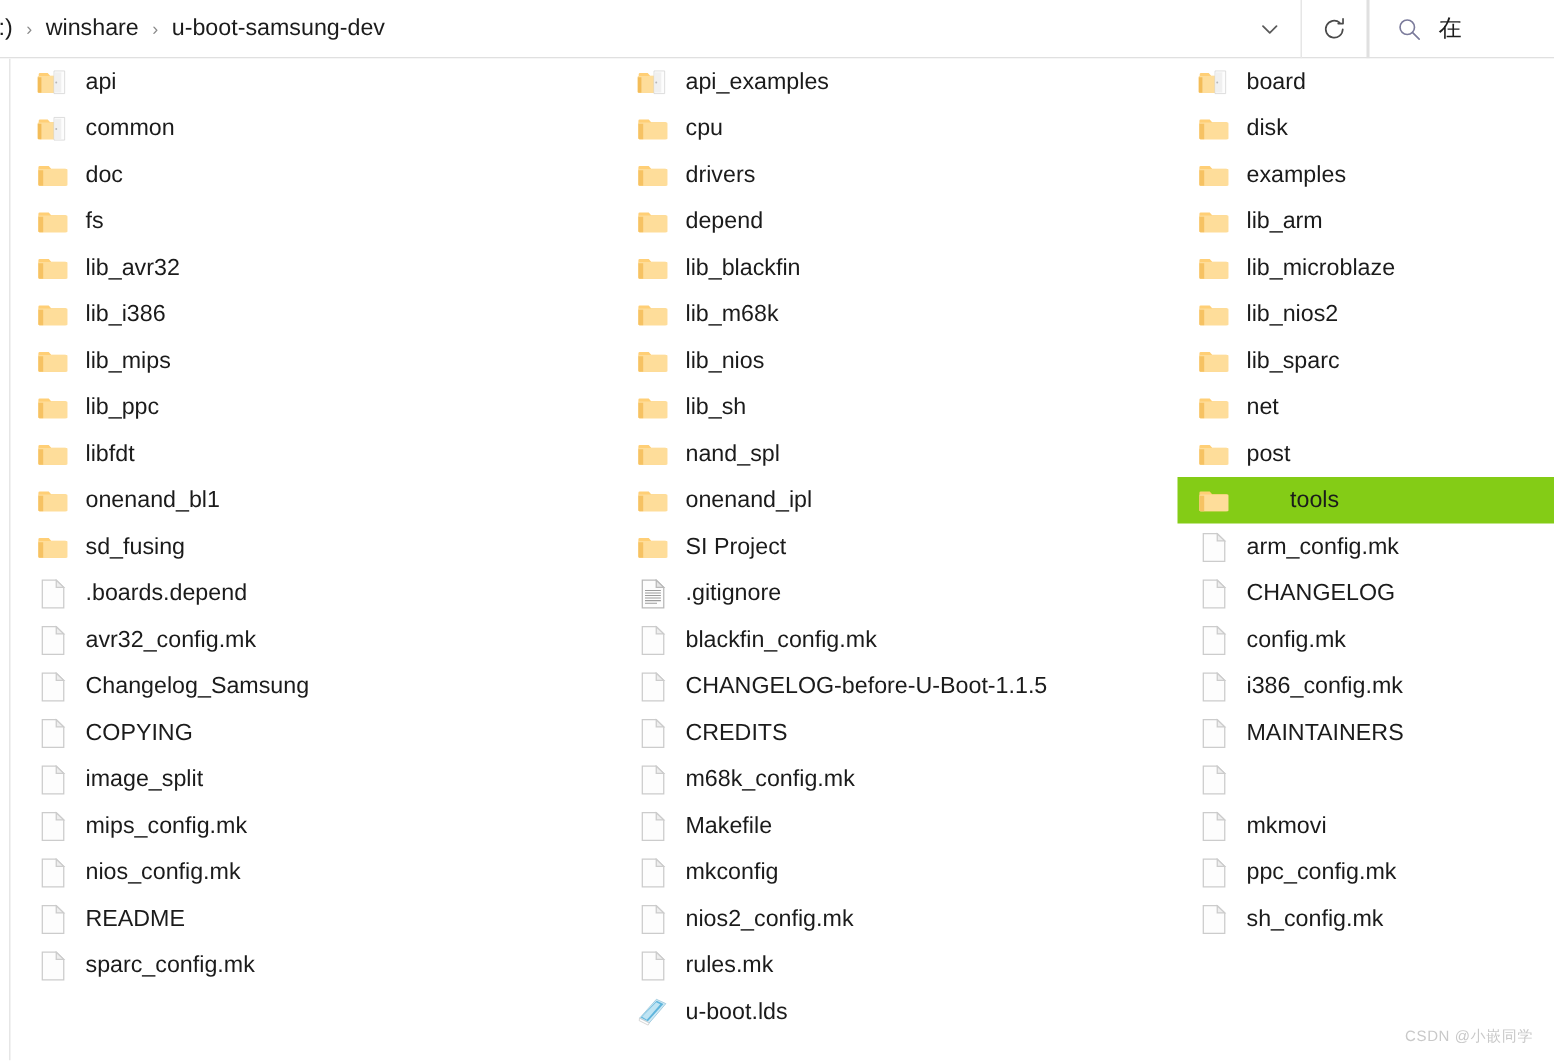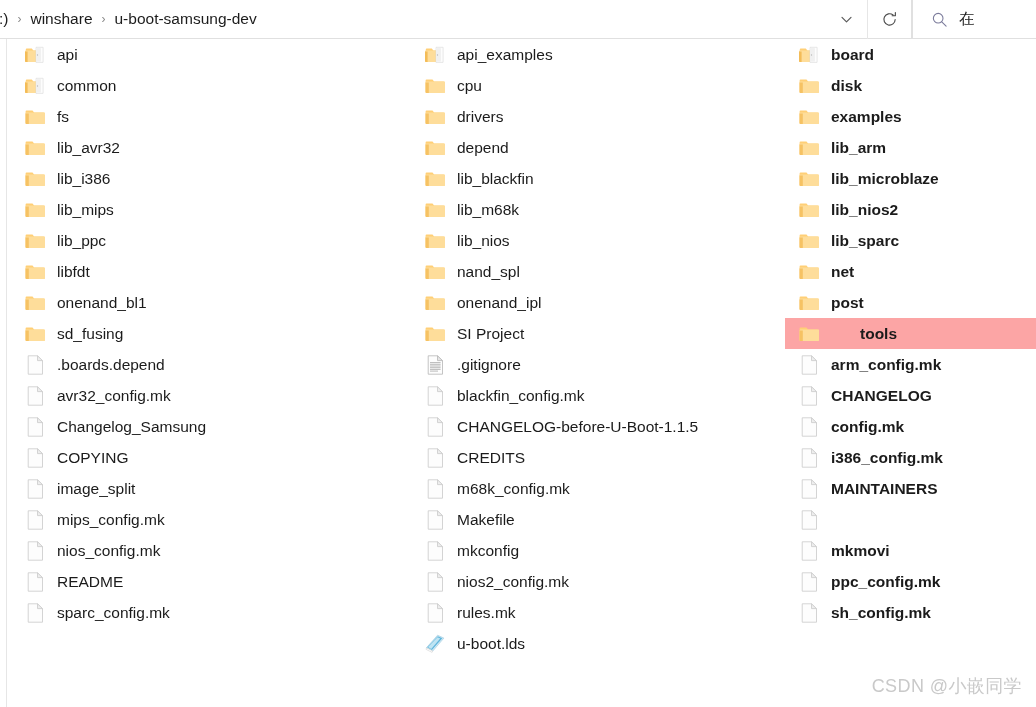--- a/index.html
+++ b/index.html
@@ -146,7 +146,7 @@
     gap: 12px;
     white-space: nowrap;
   }
-  .col-3 .row { padding-left: 14px; font-weight: bold; }
+  .col-3 .row { padding-left: 14px; }
   .row.selected {
     background: #fca5a5;
     gap: 41px;

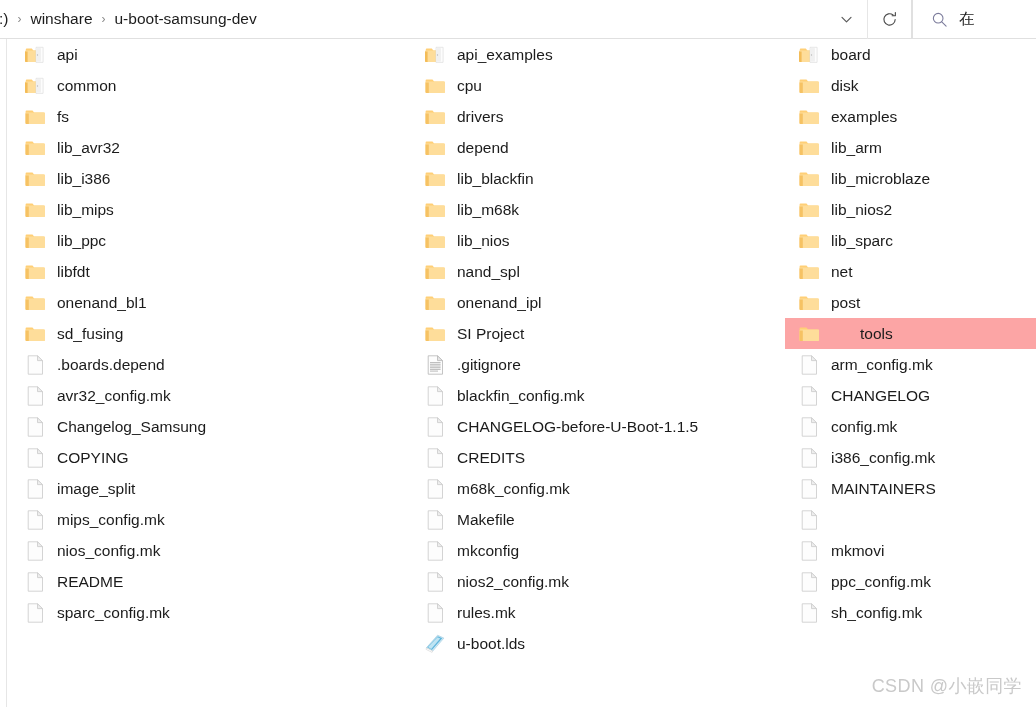--- a/index.html
+++ b/index.html
@@ -256,6 +256,16 @@
               <path d="M0.6 5.5 h3.2 v10.4 h-2.3 a0.9 0.9 0 0 1 -0.9 -0.9 z" fill="#f6c263"></path>
             </svg>
           </span>
+          <span class="label">doc</span>
+        </div>
+        <div class="row">
+          <span class="ico">
+            <svg width="20" height="18" viewBox="0 0 20 18">
+              <path d="M1.5 2.6 h6.0 l1.6 1.9 h9.4 a0.9 0.9 0 0 1 0.9 0.9 v9.6 a0.9 0.9 0 0 1 -0.9 0.9 h-17 a0.9 0.9 0 0 1 -0.9 -0.9 v-11.5 a0.9 0.9 0 0 1 0.9 -0.9 z" fill="#ffcf76"></path>
+              <path d="M1.5 4.6 h17.9 a0.9 0.9 0 0 1 0.9 0.9 v9.5 a0.9 0.9 0 0 1 -0.9 0.9 h-17.9 a0.9 0.9 0 0 1 -0.9 -0.9 v-9.5 a0.9 0.9 0 0 1 0.9 -0.9 z" fill="#fedd9a"></path>
+              <path d="M0.6 5.5 h3.2 v10.4 h-2.3 a0.9 0.9 0 0 1 -0.9 -0.9 z" fill="#f6c263"></path>
+            </svg>
+          </span>
           <span class="label">fs</span>
         </div>
         <div class="row">

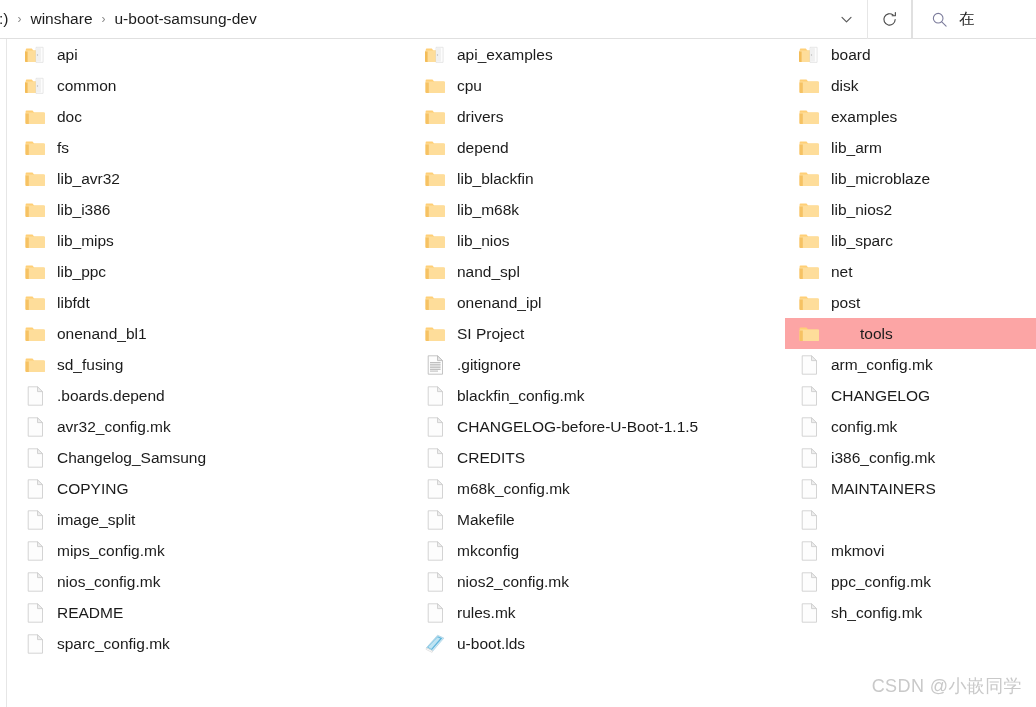--- a/index.html
+++ b/index.html
@@ -502,6 +502,16 @@
               <path d="M0.6 5.5 h3.2 v10.4 h-2.3 a0.9 0.9 0 0 1 -0.9 -0.9 z" fill="#f6c263"></path>
             </svg>
           </span>
+          <span class="label">lib_sh</span>
+        </div>
+        <div class="row">
+          <span class="ico">
+            <svg width="20" height="18" viewBox="0 0 20 18">
+              <path d="M1.5 2.6 h6.0 l1.6 1.9 h9.4 a0.9 0.9 0 0 1 0.9 0.9 v9.6 a0.9 0.9 0 0 1 -0.9 0.9 h-17 a0.9 0.9 0 0 1 -0.9 -0.9 v-11.5 a0.9 0.9 0 0 1 0.9 -0.9 z" fill="#ffcf76"></path>
+              <path d="M1.5 4.6 h17.9 a0.9 0.9 0 0 1 0.9 0.9 v9.5 a0.9 0.9 0 0 1 -0.9 0.9 h-17.9 a0.9 0.9 0 0 1 -0.9 -0.9 v-9.5 a0.9 0.9 0 0 1 0.9 -0.9 z" fill="#fedd9a"></path>
+              <path d="M0.6 5.5 h3.2 v10.4 h-2.3 a0.9 0.9 0 0 1 -0.9 -0.9 z" fill="#f6c263"></path>
+            </svg>
+          </span>
           <span class="label">nand_spl</span>
         </div>
         <div class="row">

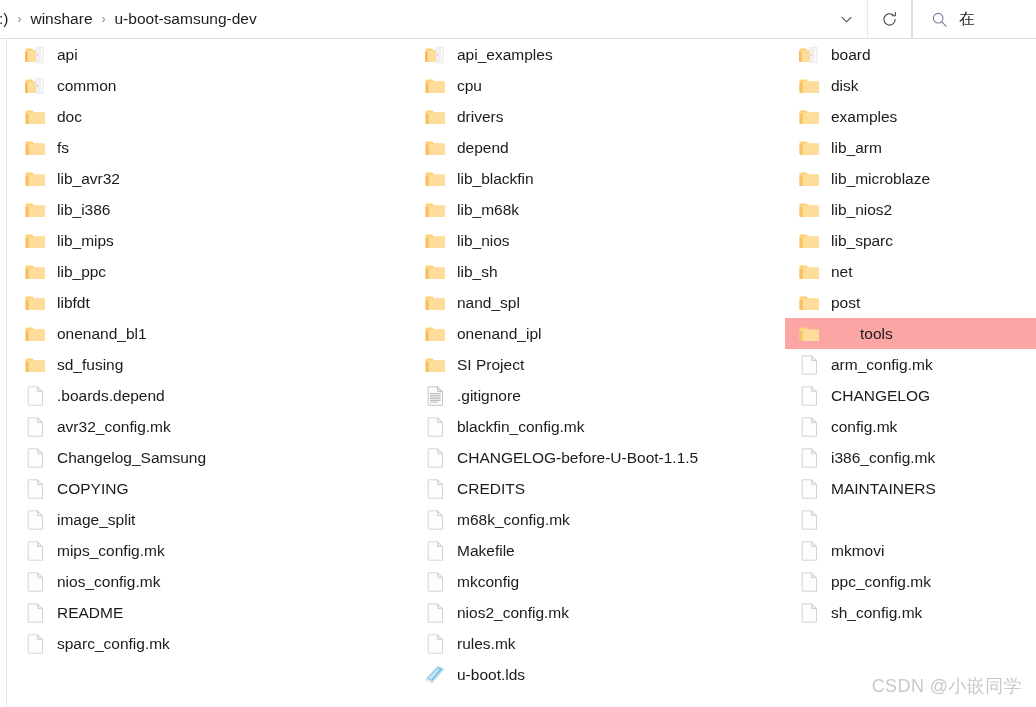--- a/index.html
+++ b/index.html
@@ -148,7 +148,7 @@
   }
   .col-3 .row { padding-left: 14px; }
   .row.selected {
-    background: #fca5a5;
+    background: #84cc16;
     gap: 41px;
   }
   .label {

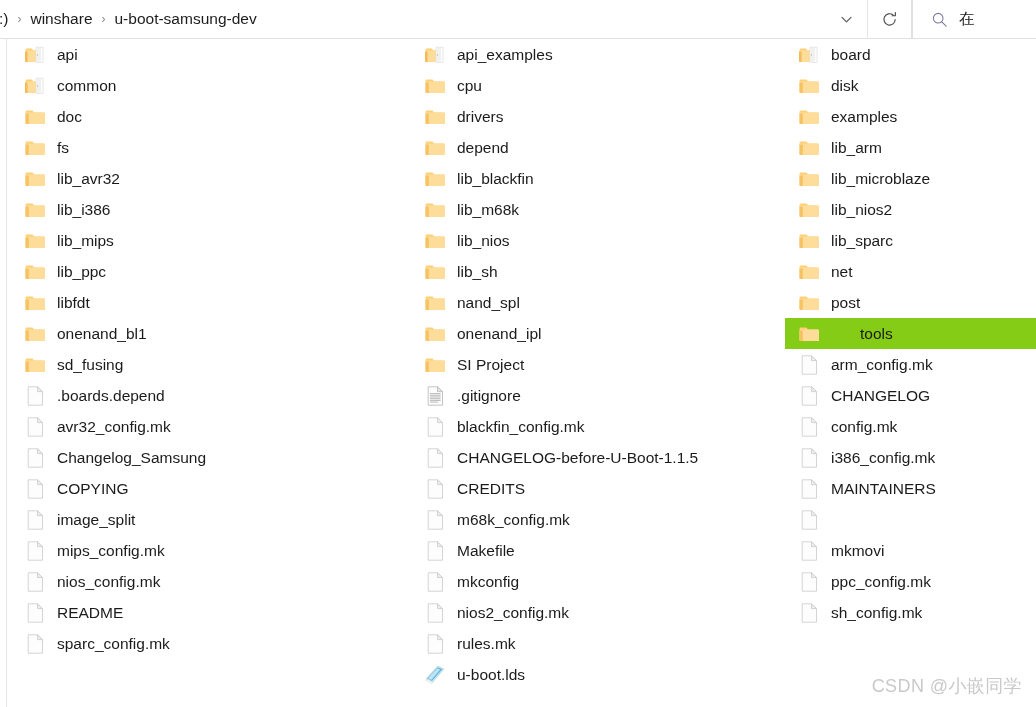--- a/index.html
+++ b/index.html
@@ -173,7 +173,7 @@
     position: absolute;
     right: 14px;
     bottom: 9px;
-    font-size: 18px;
+    font-size: 10px;
     color: #c9c9c9;
     letter-spacing: 0.4px;
     user-select: none;

